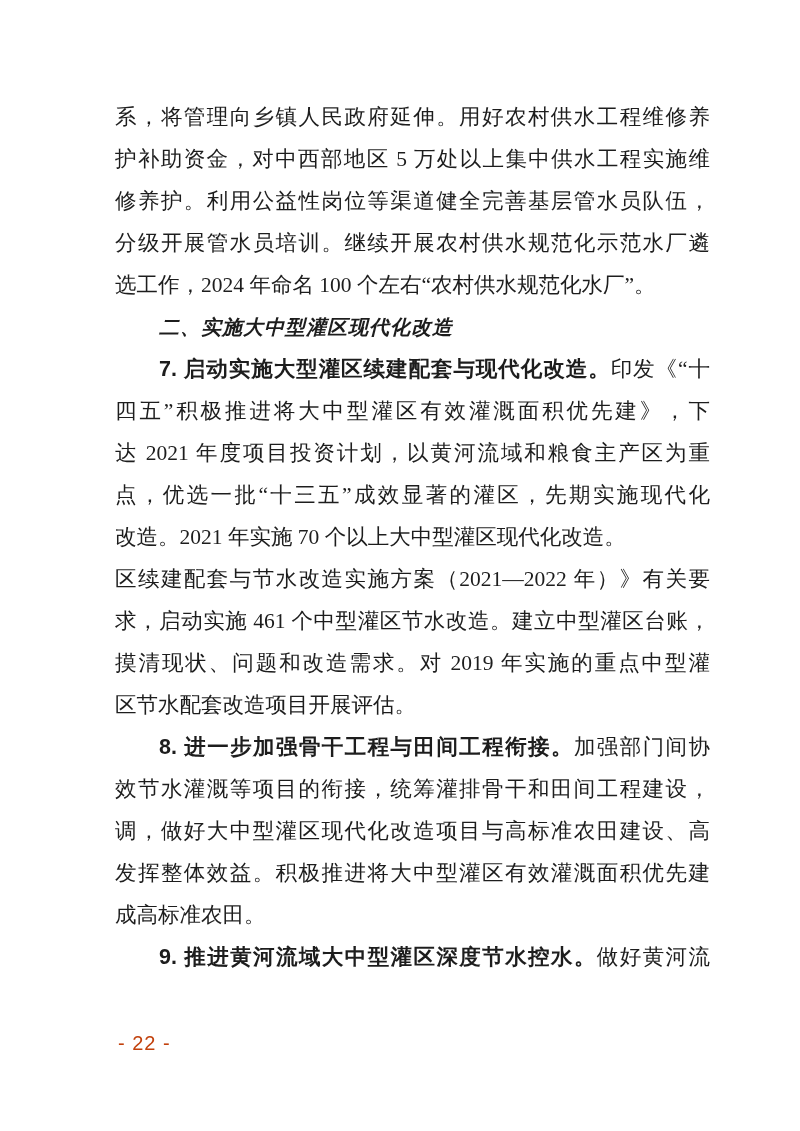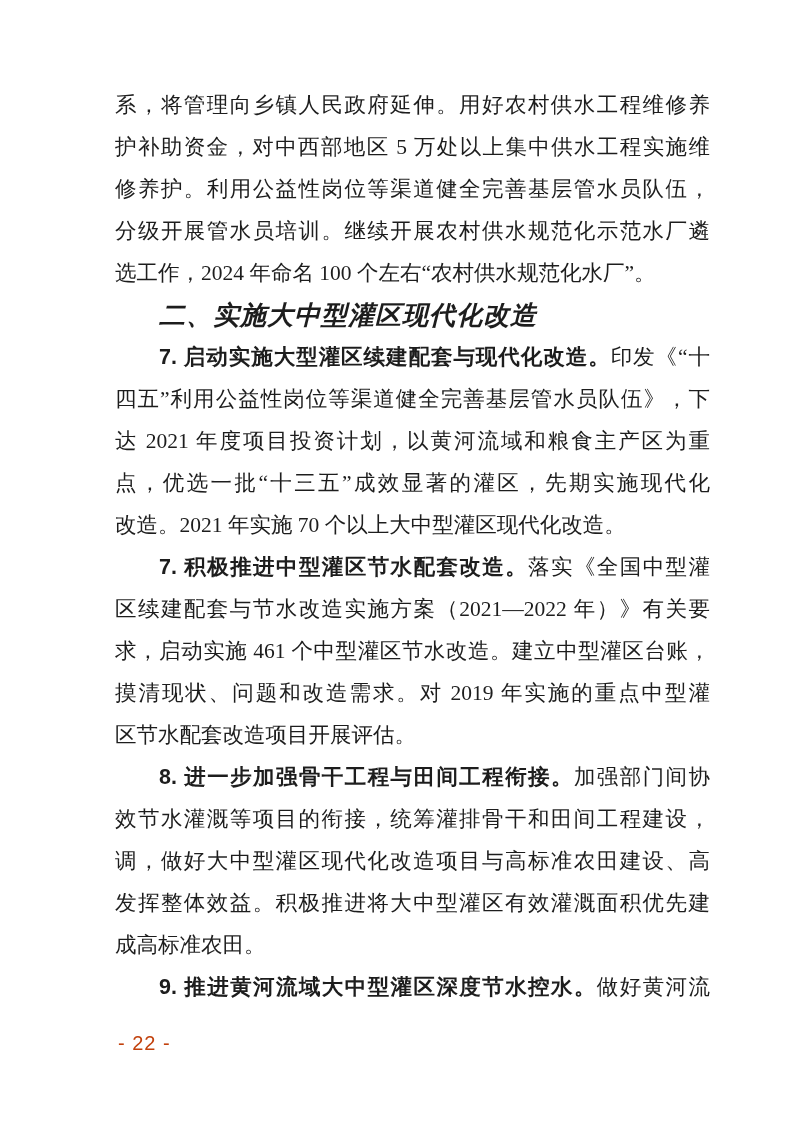--- a/index.html
+++ b/index.html
@@ -15,7 +15,7 @@
   .content {
     position: absolute;
     left: 115px;
-    top: 84px;
+    top: 96px;
     width: 595px;
   }
   .line {

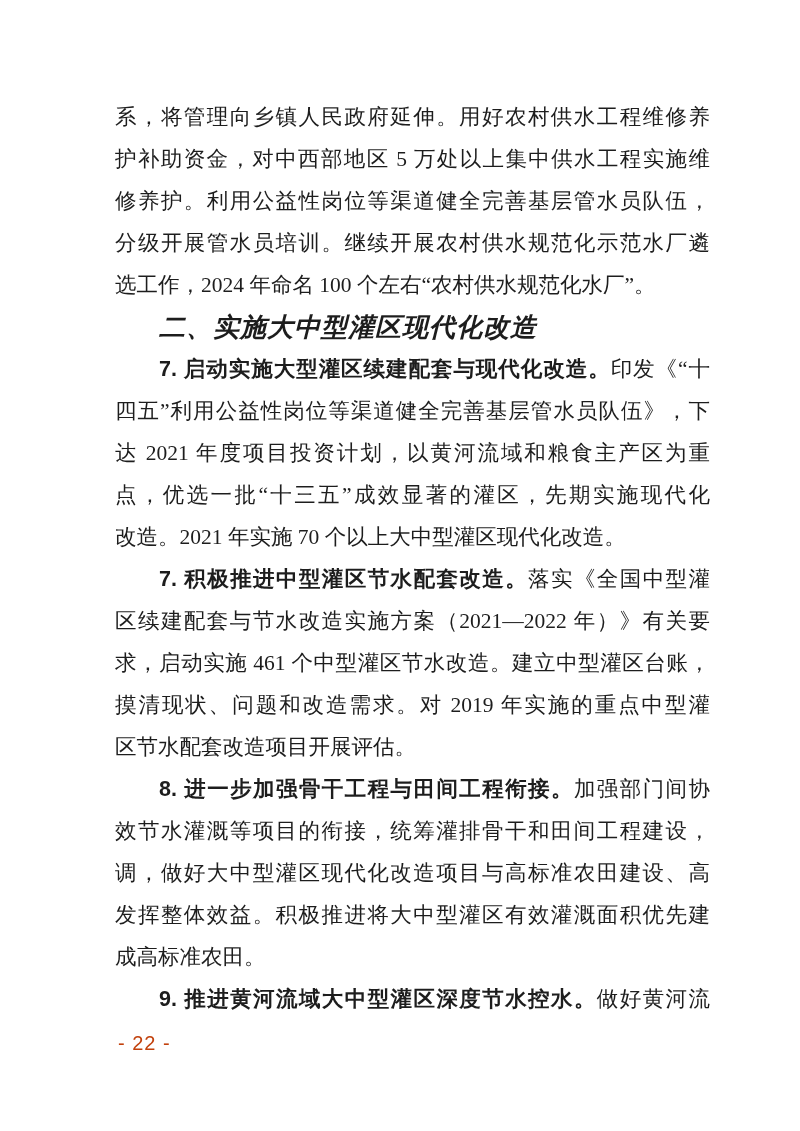--- a/index.html
+++ b/index.html
@@ -43,7 +43,7 @@
     font-family: Liberation Sans, sans-serif;
     font-style: italic;
     font-weight: 600;
-    font-size: 26px;
+    font-size: 20px;
     letter-spacing: 1px;
   }
   .footer {

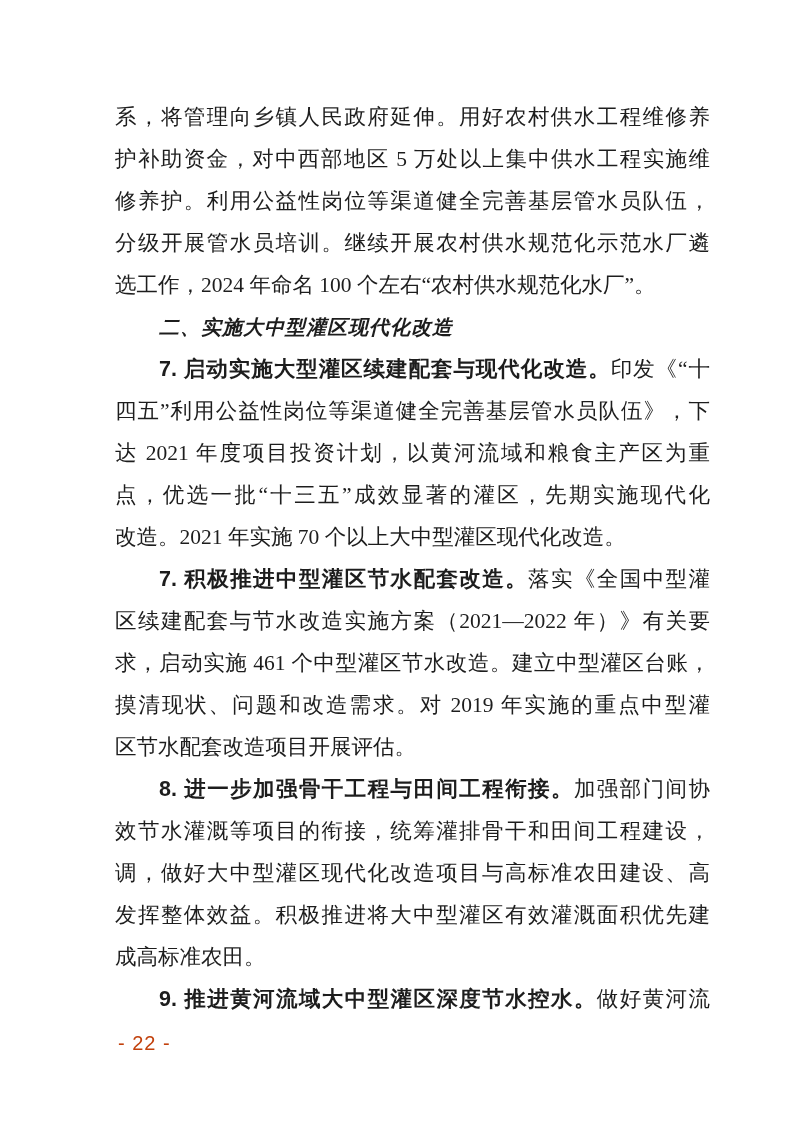--- a/index.html
+++ b/index.html
@@ -69,7 +69,7 @@
       <div class="line"><span class="seg-body">选工作，2024 年命名 100 个左右“农村供水规范化水厂”。</span></div>
       <div class="line indent"><span class="seg-kai">二、实施大中型灌区现代化改造</span></div>
       <div class="line justify indent"><span class="seg-hei">7. 启动实施大型灌区续建配套与现代化改造。</span><span class="seg-body">印发《“十</span></div>
-      <div class="line justify"><span class="seg-body">四五”利用公益性岗位等渠道健全完善基层管水员队伍》，下</span></div>
+      <div class="line justify"><span class="seg-body">四五”积极推进将大中型灌区有效灌溉面积优先建》，下</span></div>
       <div class="line justify"><span class="seg-body">达 2021 年度项目投资计划，以黄河流域和粮食主产区为重</span></div>
       <div class="line justify"><span class="seg-body">点，优选一批“十三五”成效显著的灌区，先期实施现代化</span></div>
       <div class="line"><span class="seg-body">改造。2021 年实施 70 个以上大中型灌区现代化改造。</span></div>

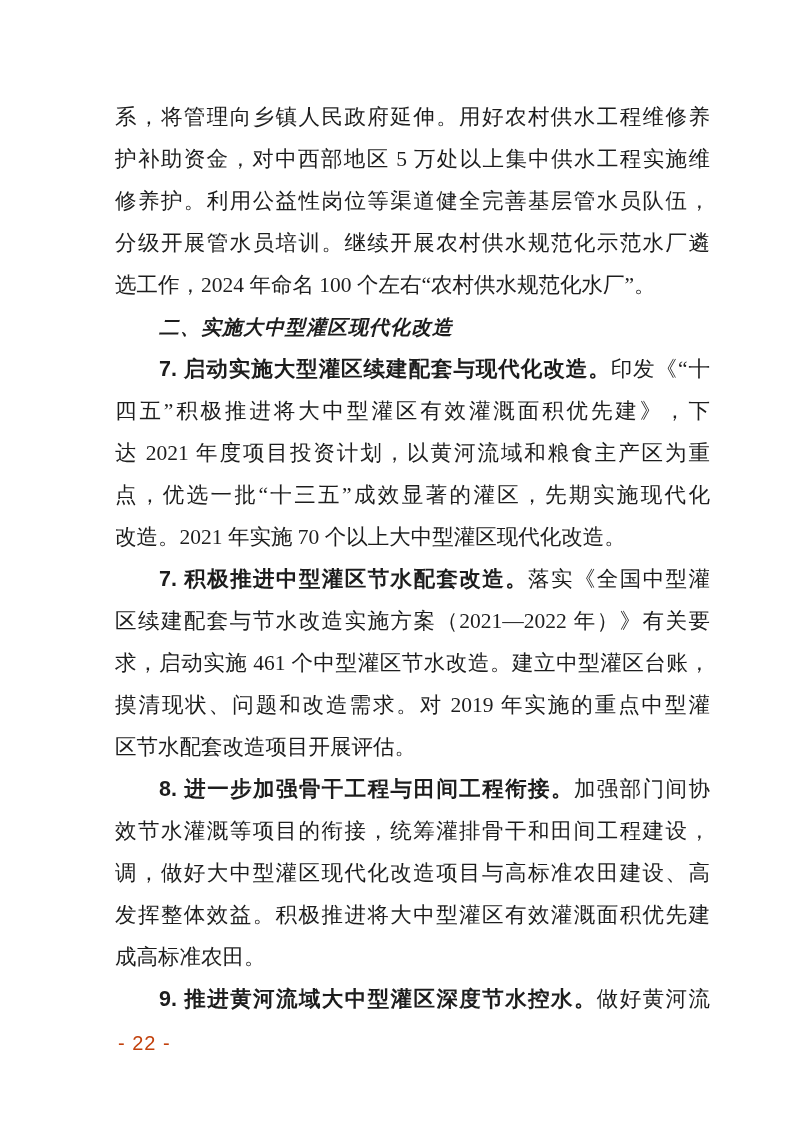--- a/index.html
+++ b/index.html
@@ -73,7 +73,6 @@
       <div class="line justify"><span class="seg-body">达 2021 年度项目投资计划，以黄河流域和粮食主产区为重</span></div>
       <div class="line justify"><span class="seg-body">点，优选一批“十三五”成效显著的灌区，先期实施现代化</span></div>
       <div class="line"><span class="seg-body">改造。2021 年实施 70 个以上大中型灌区现代化改造。</span></div>
-      <div class="line justify indent"><span class="seg-hei">7. 积极推进中型灌区节水配套改造。</span><span class="seg-body">落实《全国中型灌</span></div>
       <div class="line justify"><span class="seg-body">区续建配套与节水改造实施方案（2021—2022 年）》有关要</span></div>
       <div class="line justify"><span class="seg-body">求，启动实施 461 个中型灌区节水改造。建立中型灌区台账，</span></div>
       <div class="line justify"><span class="seg-body">摸清现状、问题和改造需求。对 2019 年实施的重点中型灌</span></div>

